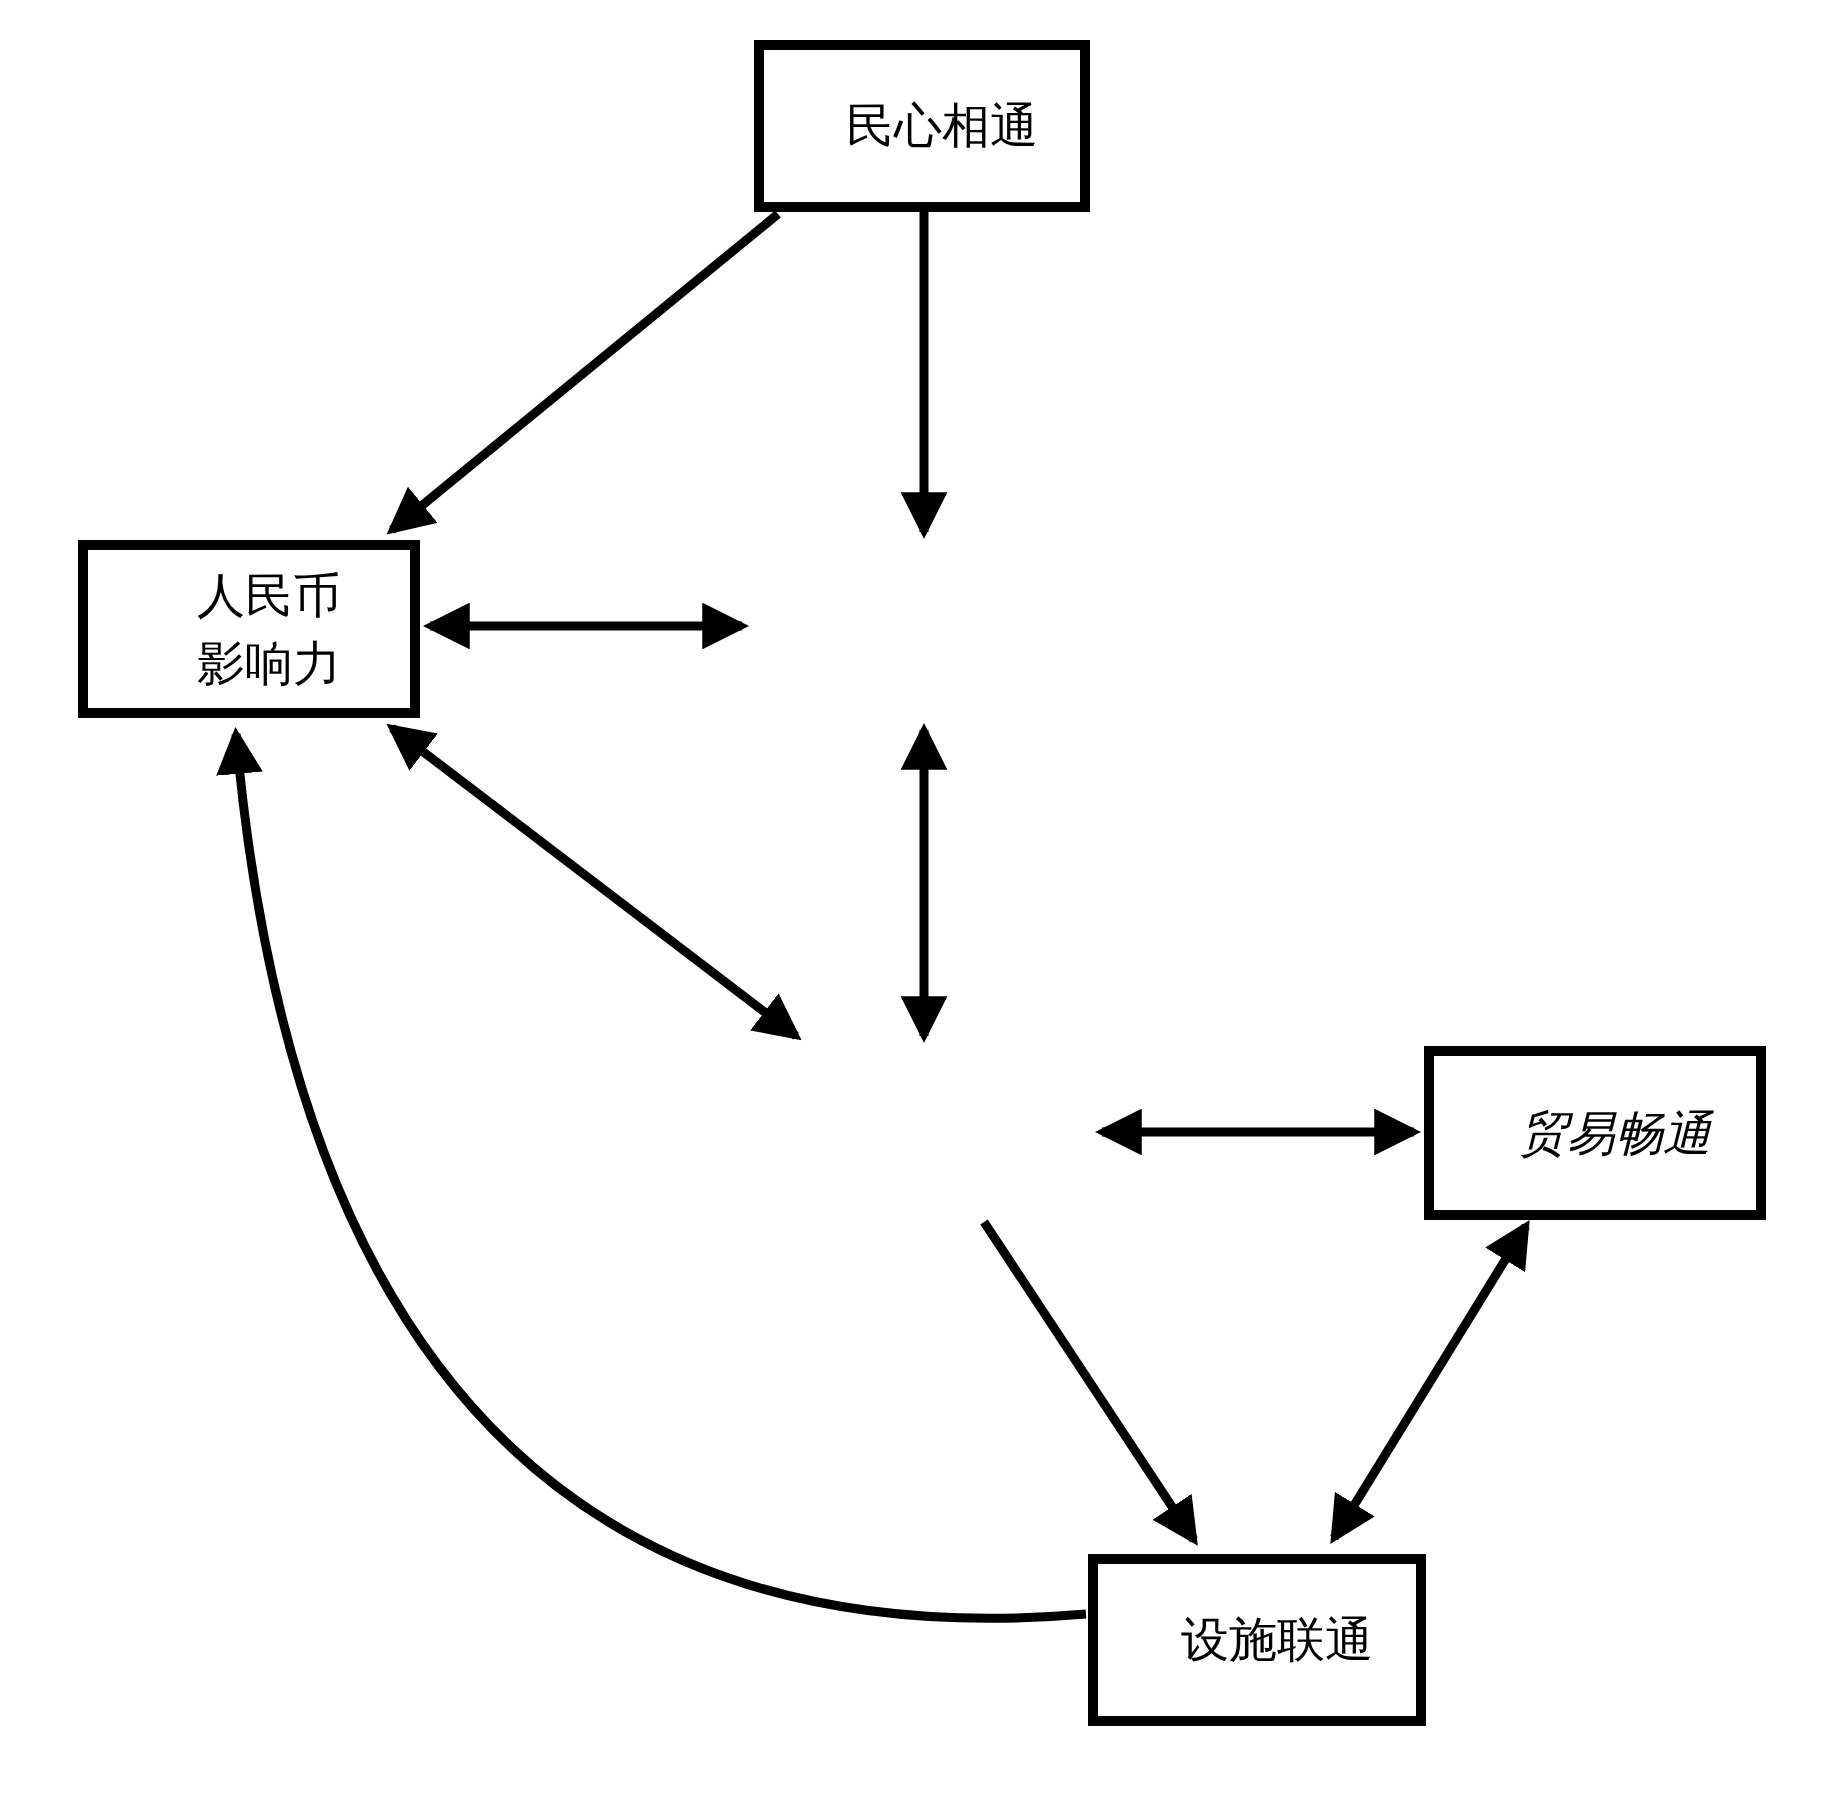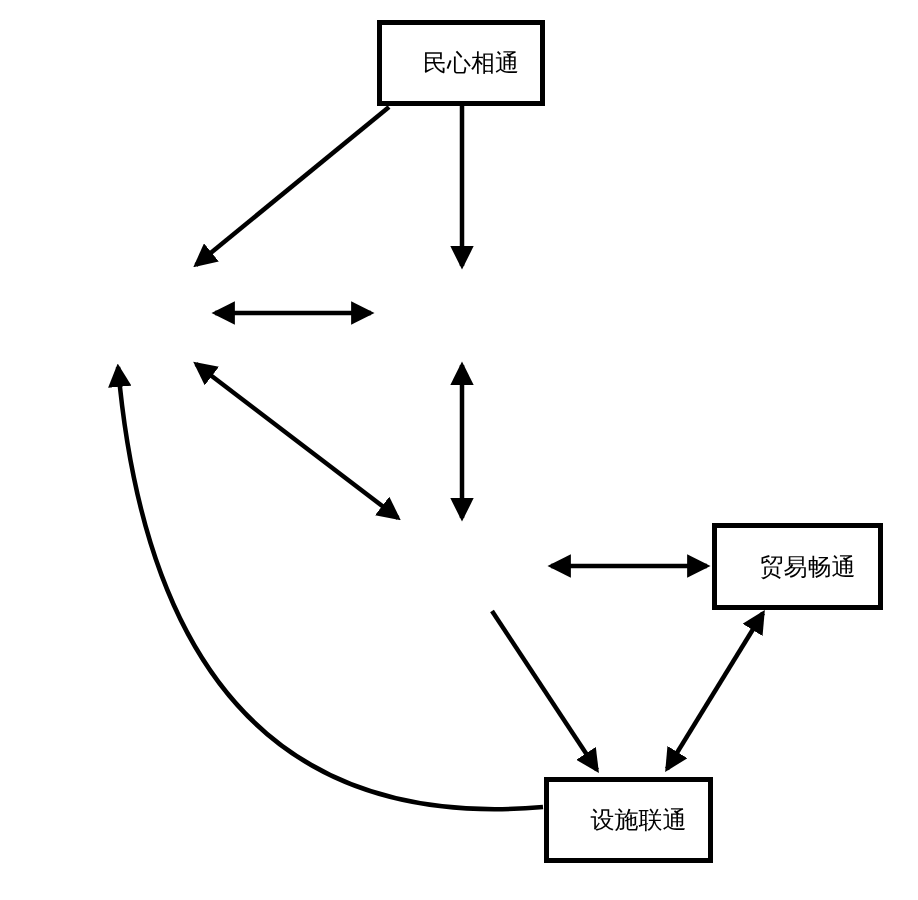--- a/index.html
+++ b/index.html
@@ -79,6 +79,10 @@
     <span class="label">民心相通</span>
   </div>
 
+  <div class="node node-rmb-influence">
+    <span class="label">人民币
+影响力</span>
+  </div>
 
 
 

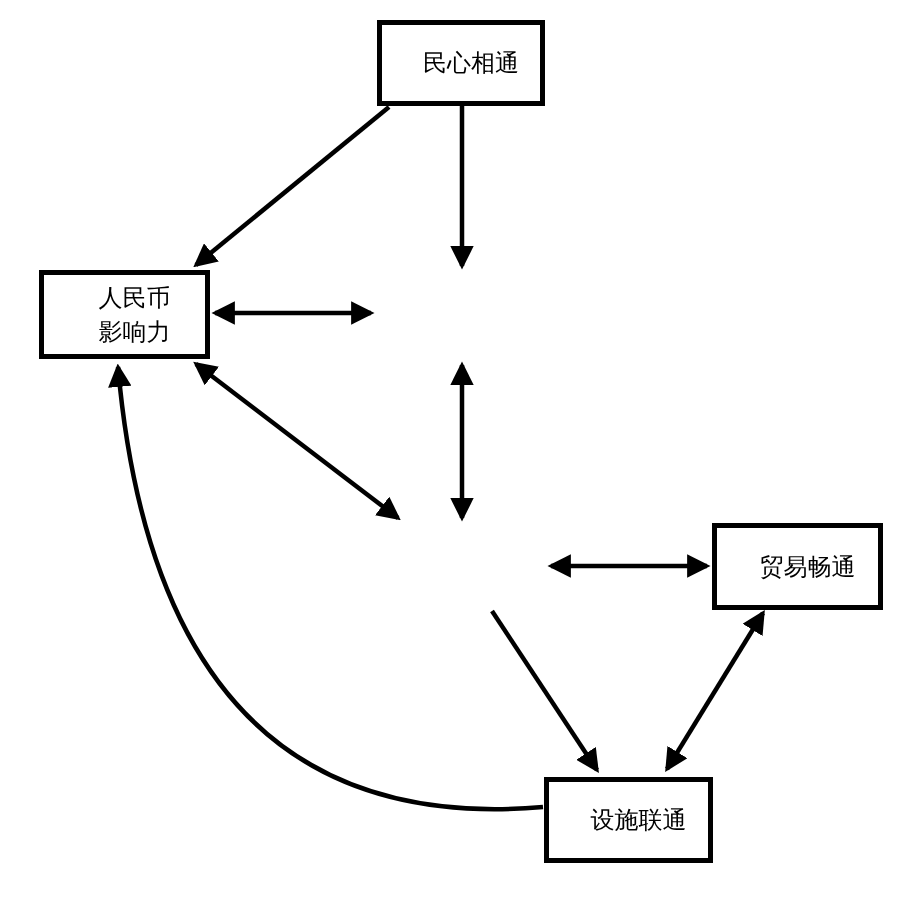--- a/index.html
+++ b/index.html
@@ -49,7 +49,7 @@
   .node-rmb-influence  { left:  39px; top: 270px; width: 171px; height: 89px; }
   .node-policy         { left: 376px; top: 272px; width: 169px; height: 88px; }
   .node-finance        { left: 377px; top: 523px; width: 168px; height: 87px; }
-  .node-trade          { left: 712px; top: 523px; width: 171px; height: 87px; }
+  .node-trade          { left: 712px; top: 523px; width: 171px; height: 87px; font-style: italic; }
   .node-infrastructure { left: 544px; top: 777px; width: 169px; height: 86px; text-align: center; }
 </style>
 </head>

